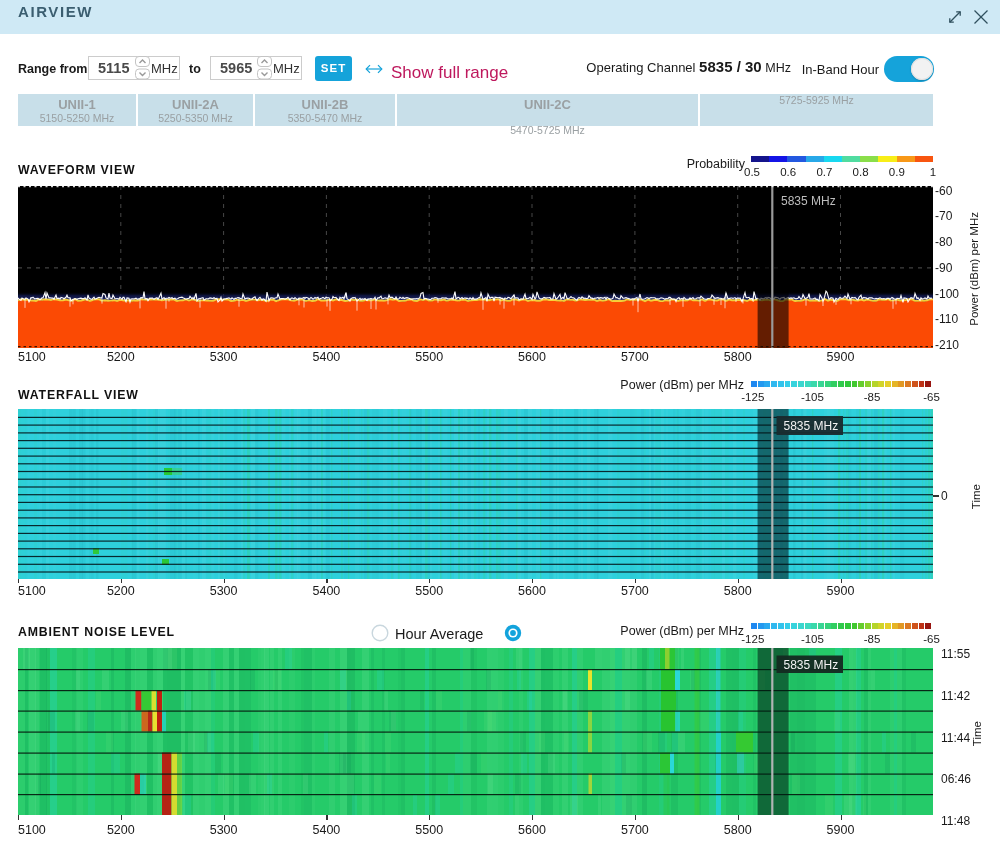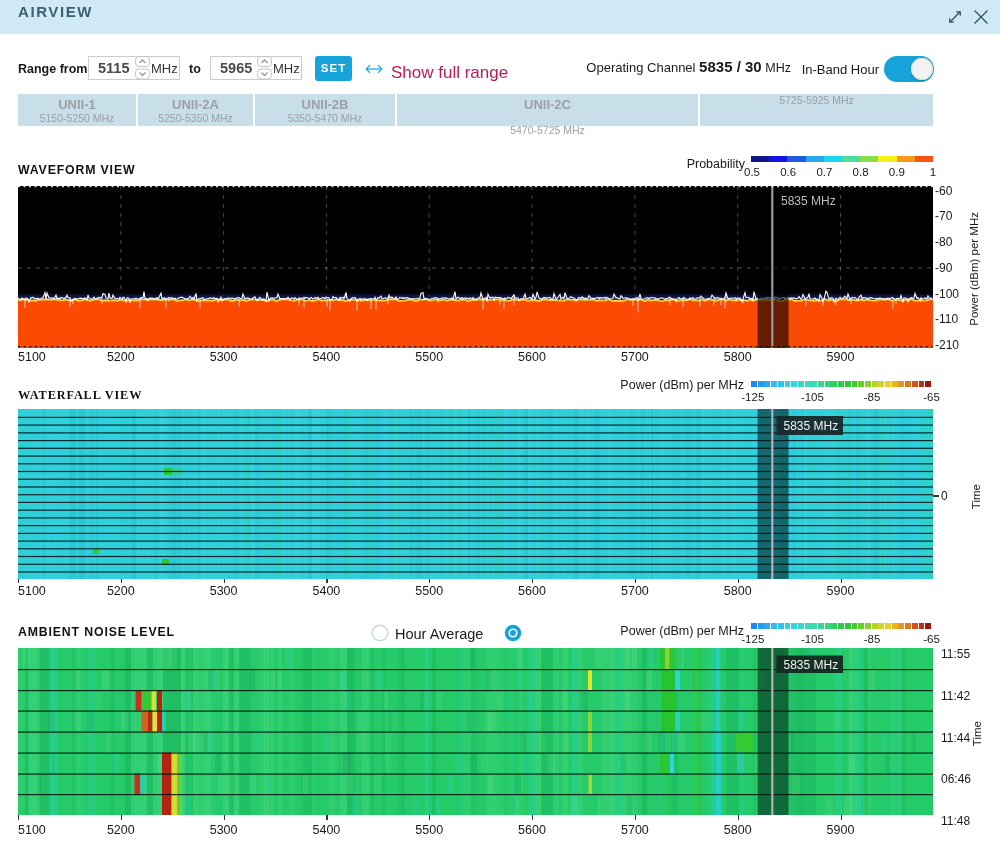--- a/index.html
+++ b/index.html
@@ -177,7 +177,7 @@
 <div class="abs xl" style="left:619.9px;top:350px;width:30px;text-align:center;">5700</div>
 <div class="abs xl" style="left:722.7px;top:350px;width:30px;text-align:center;">5800</div>
 <div class="abs xl" style="left:825.5px;top:350px;width:30px;text-align:center;">5900</div>
-<div class="abs sect" style="left:18px;top:388px;font-family:Liberation Serif, serif;">WATERFALL VIEW</div>
+<div class="abs sect" style="left:18px;top:388px;">WATERFALL VIEW</div>
 <div class="abs" style="left:544px;top:377.5px;width:200px;text-align:right;font-size:12.5px;color:#1a1a1a;">Power (dBm) per MHz</div>
 <div style="position:absolute;left:751px;top:380.5px;width:181px;height:6.5px;">
     <div style="position:absolute;left:0.00px;top:0;width:5.90px;height:6.5px;background:rgb(30, 136, 240);"></div>

